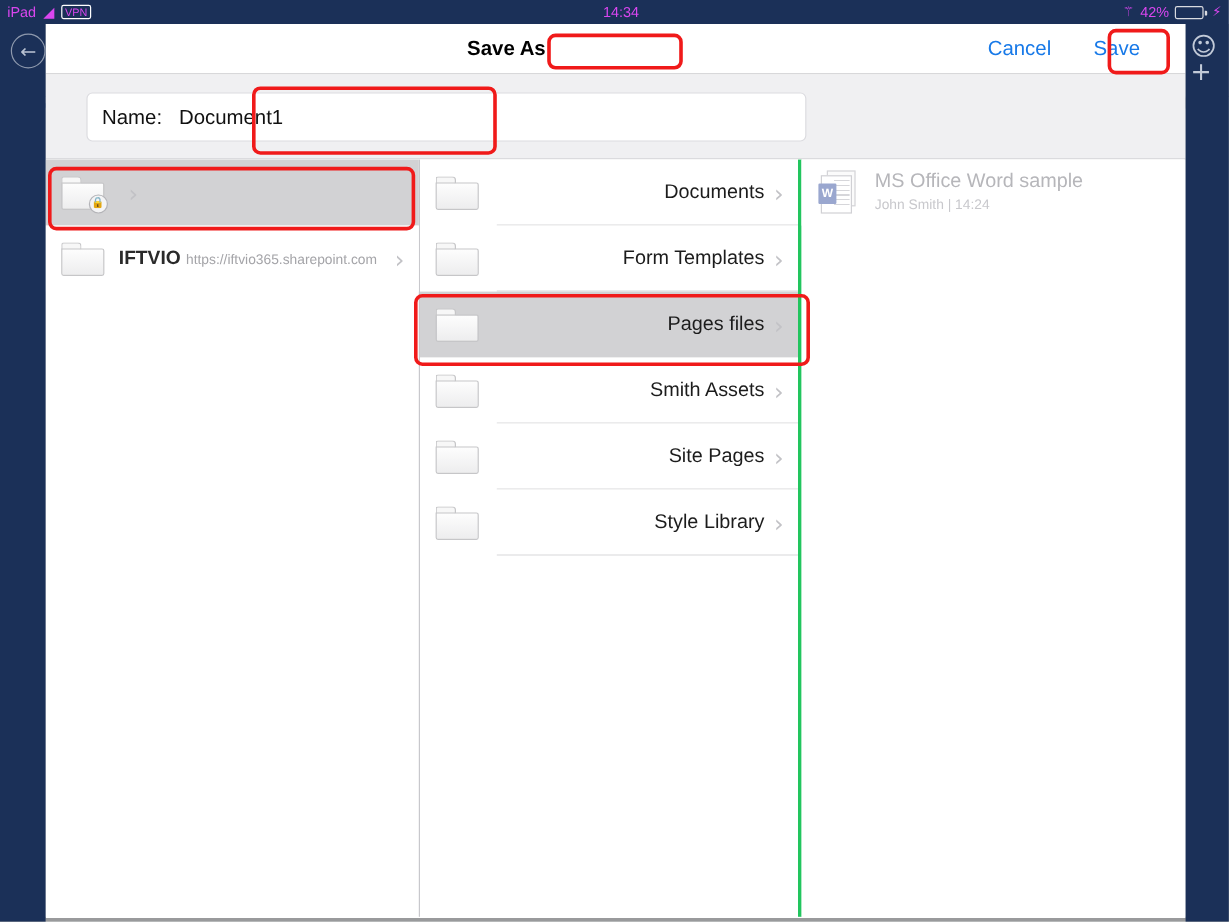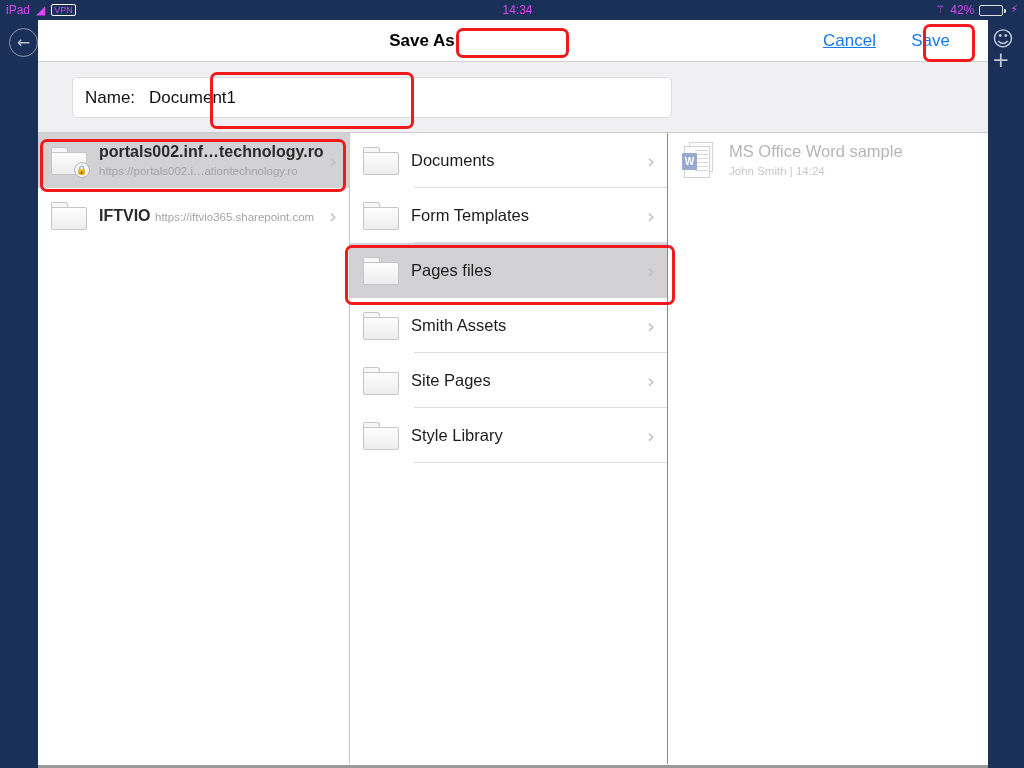--- a/index.html
+++ b/index.html
@@ -242,7 +242,7 @@
 
   <div id="sheet-header">
     <div id="sheet-title">Save As</div>
-    <button class="hdr-btn" id="btn-cancel" style="color: rgb(23, 121, 232); text-decoration: underline;">Cancel</button>
+    <button class="hdr-btn" id="btn-cancel" style="color: rgb(23, 121, 232);">Cancel</button>
     <button class="hdr-btn" id="btn-save" style="color: rgb(23, 121, 232);">Save</button>
   </div>
 

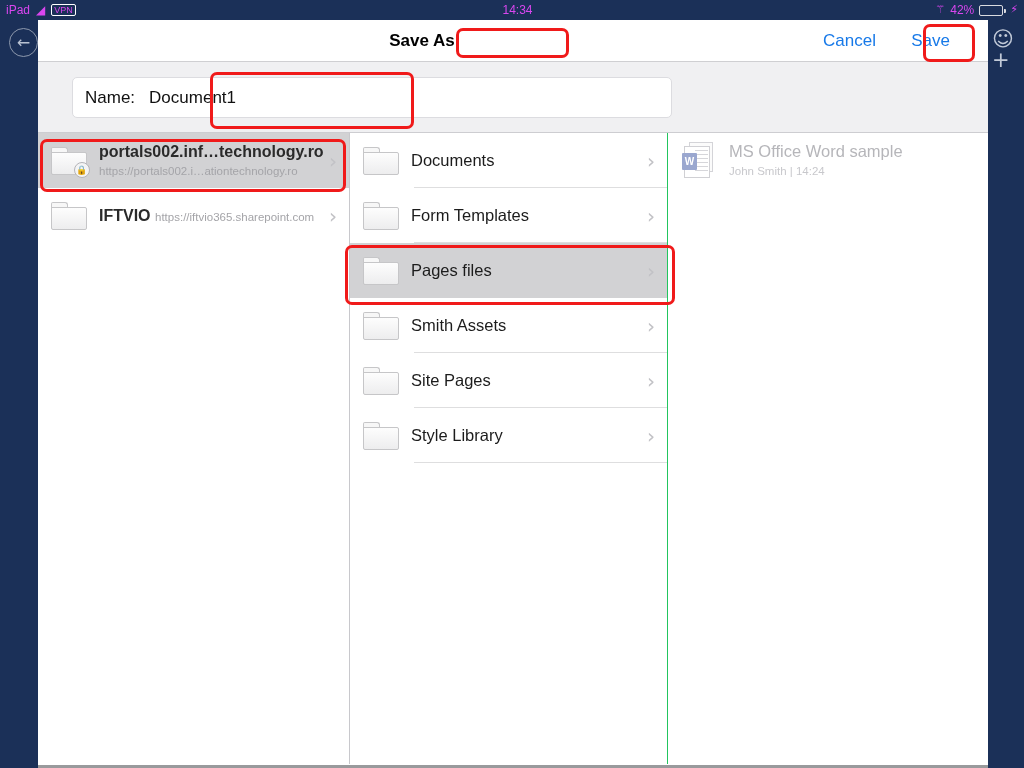--- a/index.html
+++ b/index.html
@@ -262,10 +262,6 @@
             <span class="body"></span>
           <span class="lock">🔒</span>
         </span>
-        <span class="row-text">
-          <span class="row-title">portals002.inf…technology.ro</span>
-          <span class="row-sub">https://portals002.i…ationtechnology.ro</span>
-        </span>
         <span class="chev">›</span>
 
       </div>

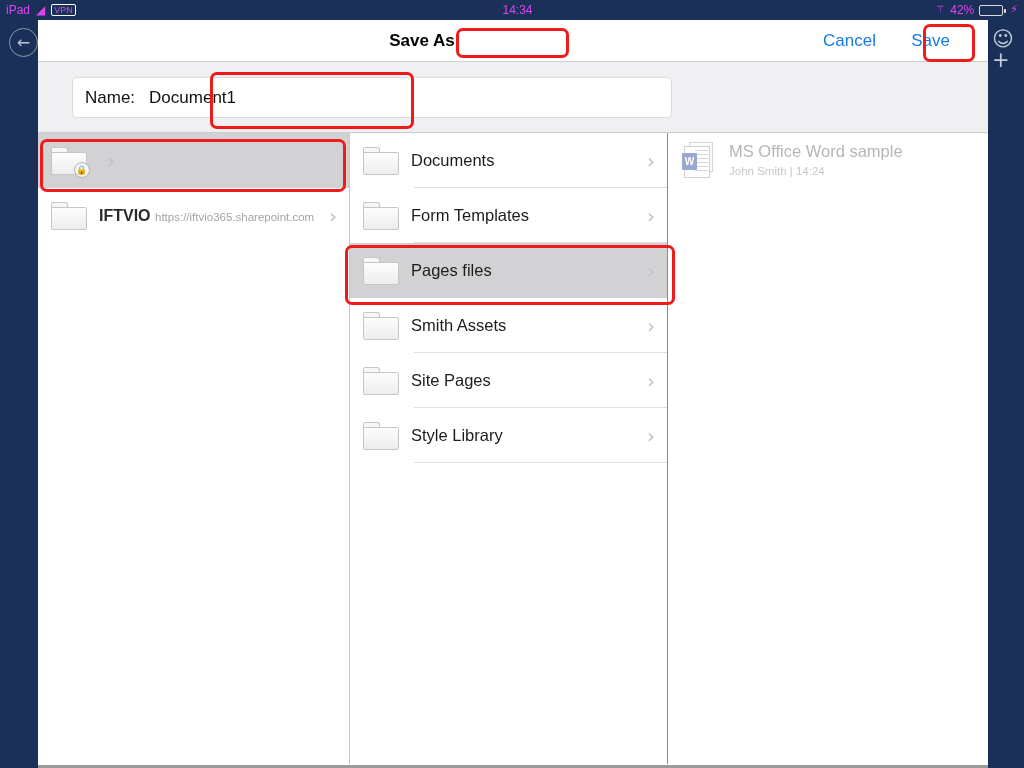--- a/index.html
+++ b/index.html
@@ -119,7 +119,7 @@
   }
   .col { height: 631px; background: #ffffff; position: relative; }
   #col-sites  { width: 312px; border-right: 1px solid #c8c8cc; }
-  #col-folders{ width: 318px; border-right: 1px solid #22c55e; }
+  #col-folders{ width: 318px; border-right: 3px solid #22c55e; text-align: right; }
   #col-files  { width: 319px; }
 
   .row {

